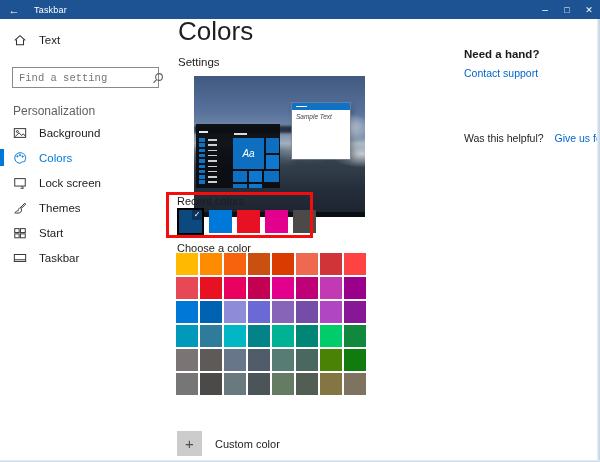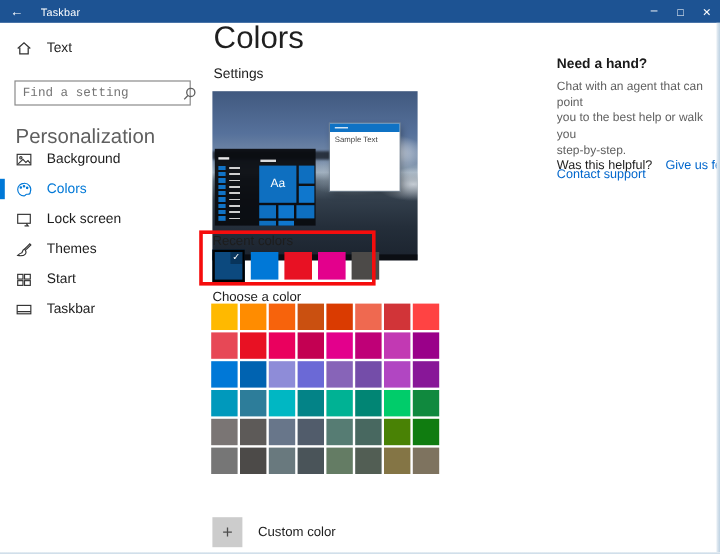--- a/index.html
+++ b/index.html
@@ -308,11 +308,6 @@
 
   <div class="help">
     <div class="help-title">Need a hand?</div>
-    <div class="help-body">
-      <div class="help-line">Chat with an agent that can point</div>
-      <div class="help-line">you to the best help or walk you</div>
-      <div class="help-line">step-by-step.</div>
-    </div>
     <div class="contact link">Contact support</div>
   </div>
   <div class="feedback-row">

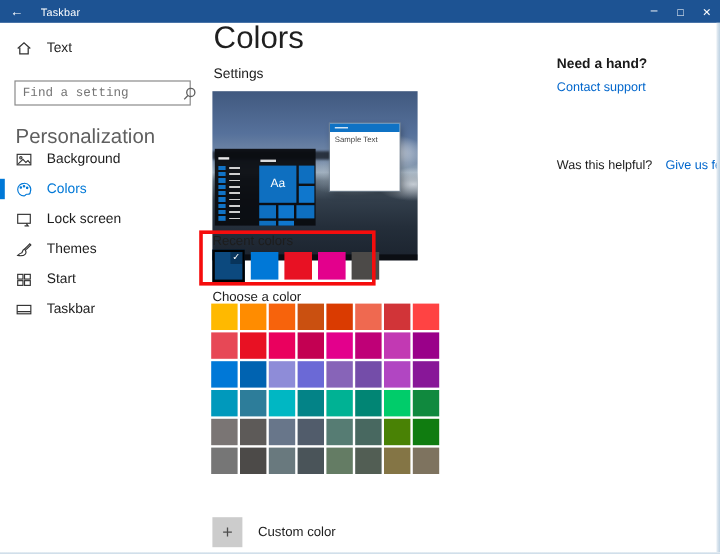--- a/index.html
+++ b/index.html
@@ -33,7 +33,7 @@
   .searchbox input { flex:1; border:none; outline:none; font-size:10.5px; color:#5f5f5f;
                      padding-left:6px; font-family:Liberation Mono, monospace; background:transparent; }
   .searchbox .mag { width:18px; display:flex; justify-content:center; color:#5f5f5f; }
-  .section-lbl { position:absolute; left:13px; top:85px; font-size:17px; color:#5f5f5f; }
+  .section-lbl { position:absolute; left:13px; top:85px; font-size:12px; color:#5f5f5f; }
   .nav-list { position:absolute; left:0; top:101px; width:170px; }
 
   

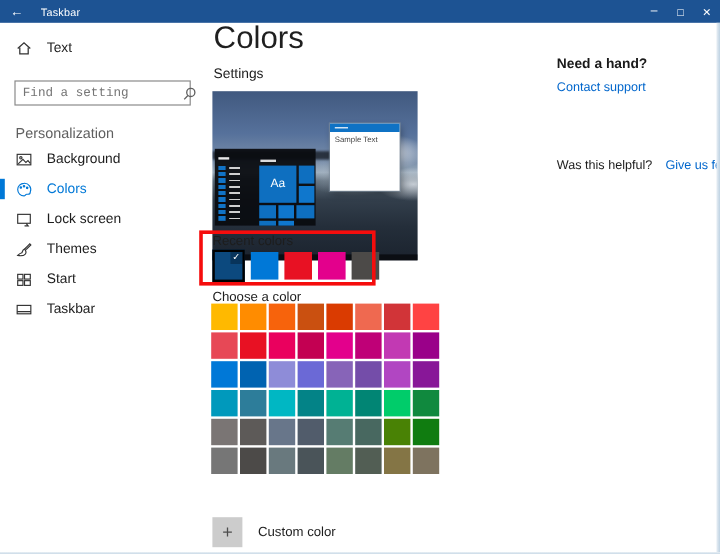--- a/index.html
+++ b/index.html
@@ -41,12 +41,13 @@
   .sub-label { position:absolute; font-size:11.5px; color:#1d1d1d; }
 
   
-  .preview { position:absolute; left:177px; top:76px; width:171px; height:141px; overflow:hidden;
+  .preview { position:absolute; left:194px; top:76px; width:171px; height:141px; overflow:hidden;
     background:
       radial-gradient(ellipse 55px 22px at 82% 36%, rgba(255,255,255,.9), rgba(255,255,255,0) 70%),
       radial-gradient(ellipse 45px 20px at 98% 55%, rgba(235,239,244,.75), rgba(255,255,255,0) 70%),
       radial-gradient(ellipse 60px 24px at 68% 50%, rgba(185,196,208,.55), rgba(255,255,255,0) 70%),
       linear-gradient(180deg,#41597f 0%,#56719b 25%,#7b90ab 42%,#9aabbb 48%,#5c6b79 53%,#333f4c 64%,#242e3a 80%,#1b232e 100%);
+    font-style: italic;
   }
   .horizon-sil { position:absolute; left:0; top:50px; width:120px; height:7px;
                  background:rgba(18,22,28,.75); filter:blur(1px); }

